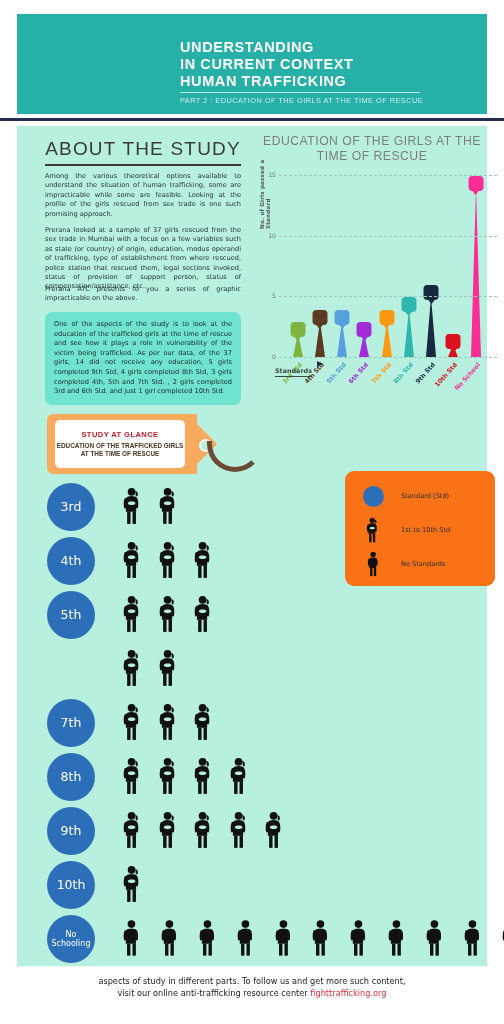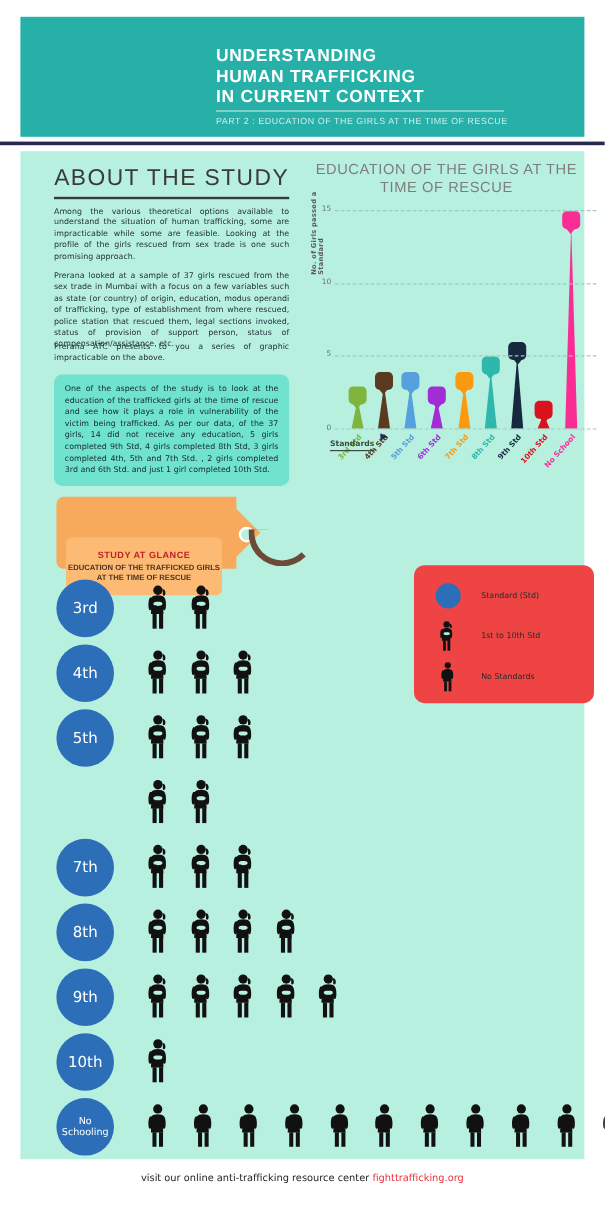--- a/index.html
+++ b/index.html
@@ -203,8 +203,8 @@
   <div class="header">
     <div class="htitle">
       <div>UNDERSTANDING</div>
+      <div>IN CURRENT CONTEXT</div>
       <div>HUMAN TRAFFICKING</div>
-      <div>IN CURRENT CONTEXT</div>
     </div>
     <div class="hrule"></div>
     <div class="hsub">PART 2 : EDUCATION OF THE GIRLS AT THE TIME OF RESCUE</div>

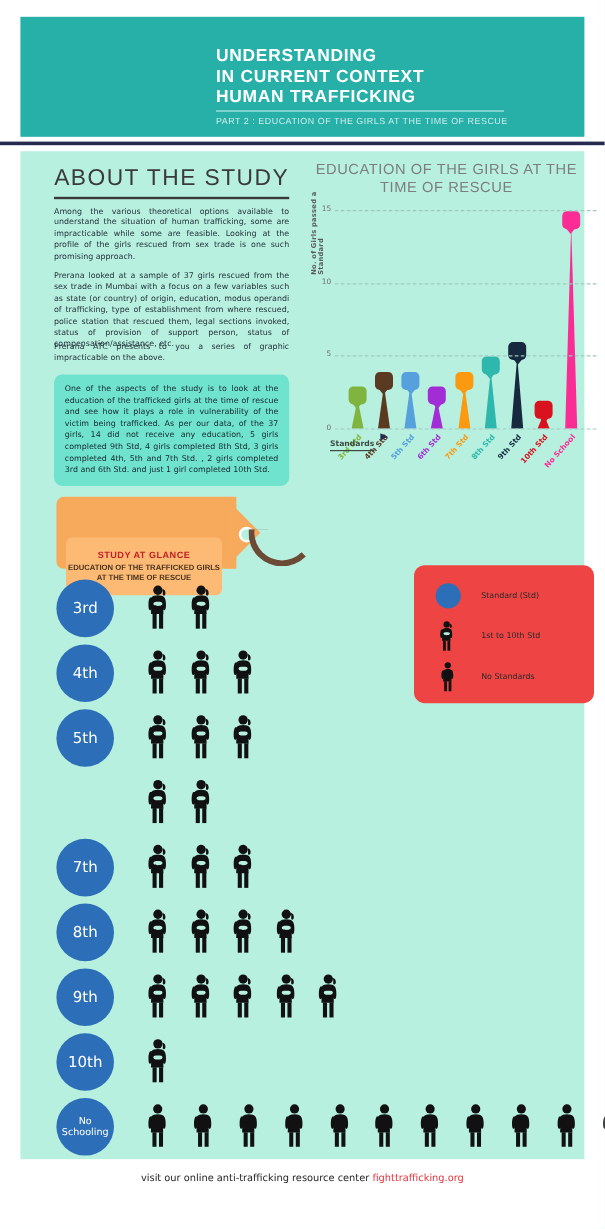--- a/index.html
+++ b/index.html
@@ -96,8 +96,8 @@
   }
   .tag-inner{
     position:absolute;left:8px;top:6px;width:130px;height:48px;
-    background:#fdba74;border-radius:5px;
-    display:flex;flex-direction:column;align-items:center;justify-content:center;margin-top:28px;
+    background:#ffffff;border-radius:5px;
+    display:flex;flex-direction:column;align-items:center;justify-content:center;
   }
   .tag-h{font-size:7.6px;font-weight:bold;color:#c22026;letter-spacing:.4px;margin-bottom:3px;}
   .tag-s{font-size:6.4px;color:#4a3520;line-height:8.4px;text-align:center;font-weight:bold;}

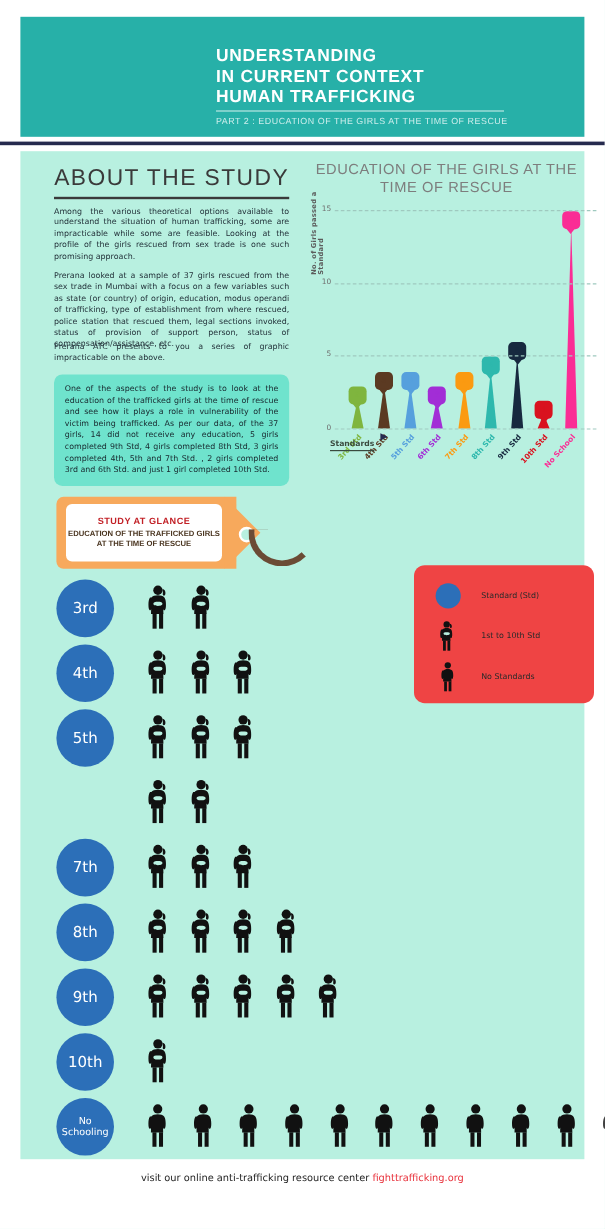--- a/index.html
+++ b/index.html
@@ -168,7 +168,7 @@
   
   .legend{
     position:absolute;left:328px;top:345px;width:150px;height:115px;
-    background:#ef4444;border-radius:9px;text-align:center;
+    background:#f97316;border-radius:9px;text-align:center;
   }
   .lrow{position:absolute;left:0;width:150px;height:34px;display:flex;align-items:center;}
   .lrow .lico{width:56px;display:flex;align-items:center;justify-content:center;}

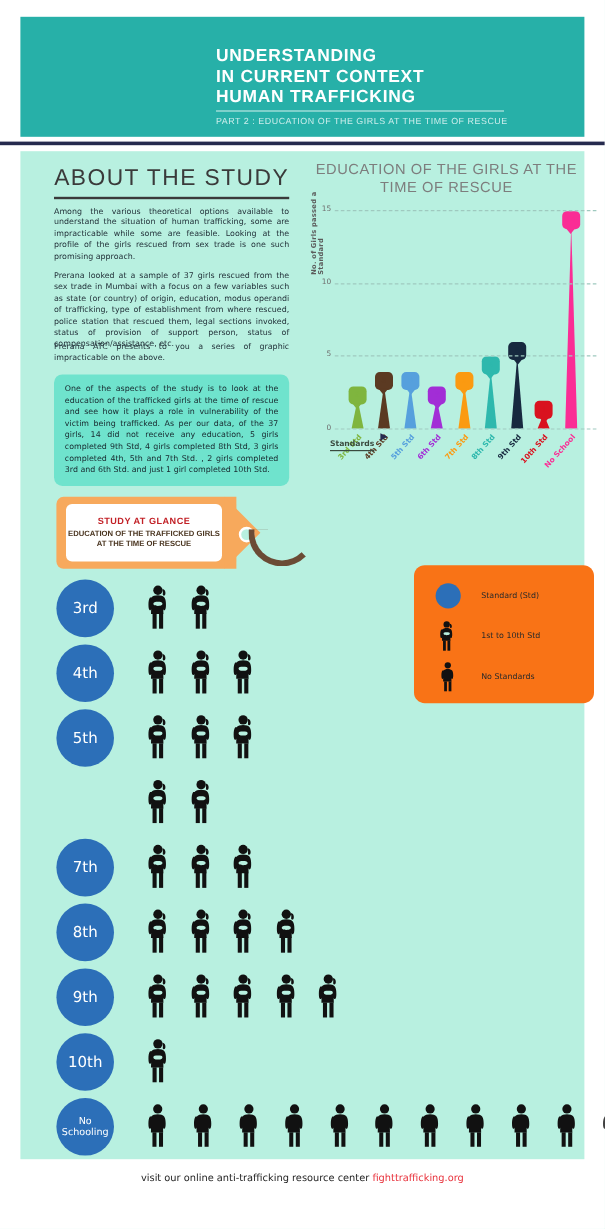--- a/index.html
+++ b/index.html
@@ -634,6 +634,7 @@
   </div>
 
   <div class="footer">
+    <div>aspects of study in different parts. To follow us and get more such content,</div>
     <div><span>visit our online anti-trafficking resource center </span><span class="link">fighttrafficking.org</span></div>
   </div>
 

